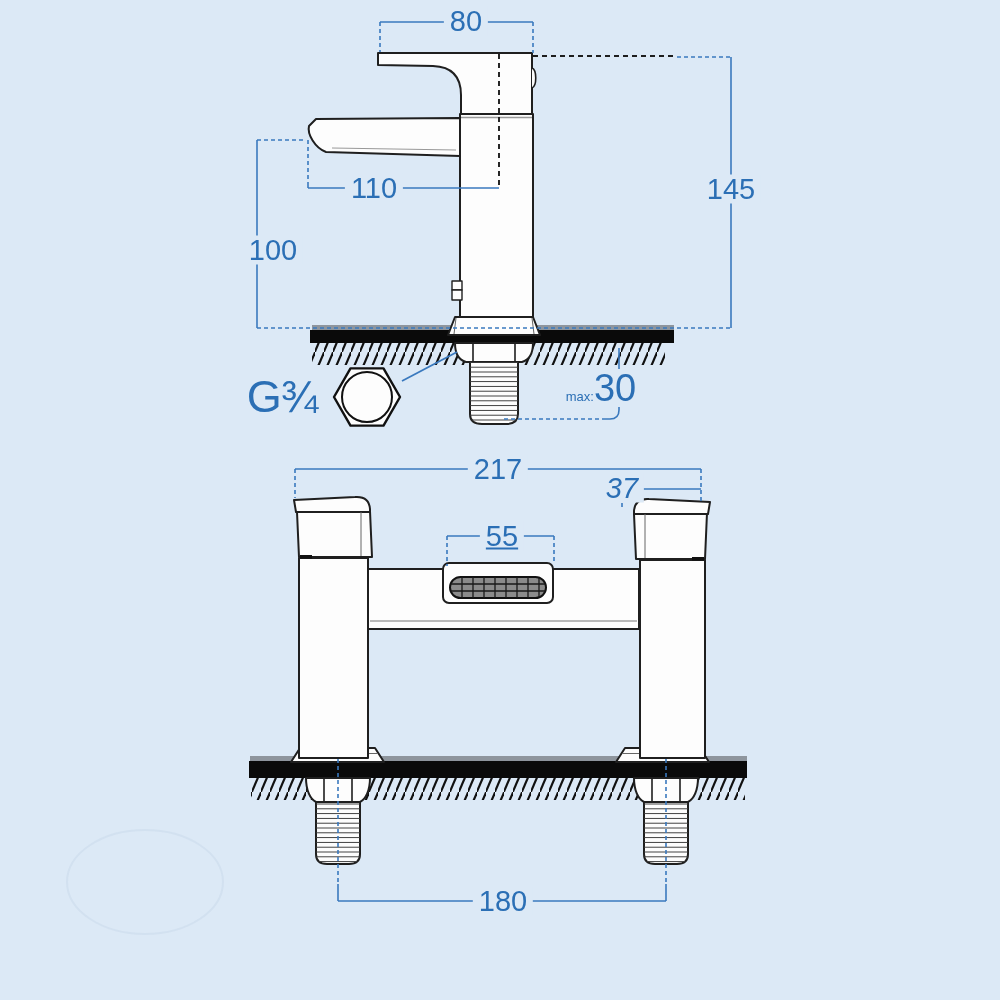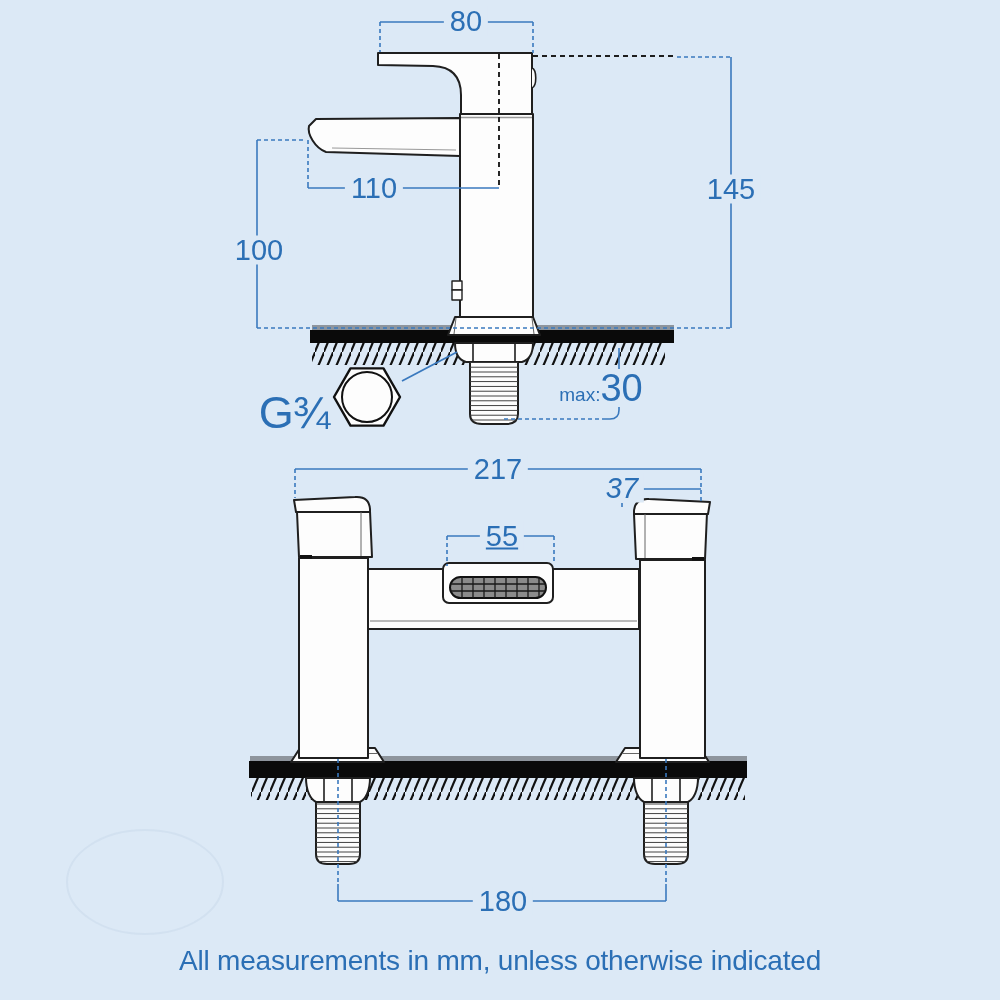--- a/index.html
+++ b/index.html
@@ -210,7 +210,7 @@
 <div class="dim" style="left:466px;top:21px;">80</div>
 <div class="dim" style="left:374px;top:188px;">110</div>
 <div class="dim" style="left:731px;top:189px;">145</div>
-<div class="dim" style="left:259px;top:250px;text-align:right;">100</div>
+<div class="dim" style="left:273px;top:250px;text-align:right;">100</div>
 
 <div class="dim" style="left:601px;top:388px;"><span class="max-prefix">max:</span><span class="max-val">30</span></div>
 

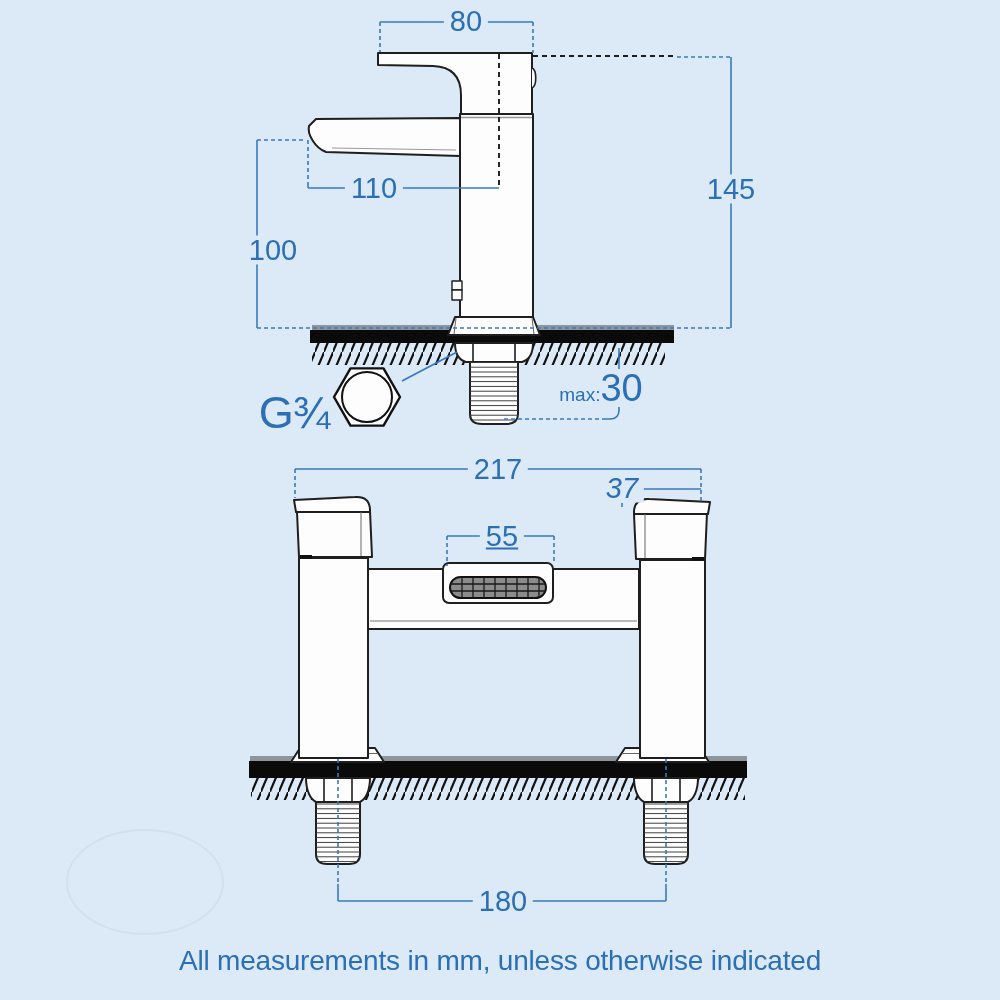--- a/index.html
+++ b/index.html
@@ -214,7 +214,7 @@
 
 <div class="dim" style="left:601px;top:388px;"><span class="max-prefix">max:</span><span class="max-val">30</span></div>
 
-<div class="dim nobg g34" style="left:294px;top:396px;margin-top:16px;">G¾</div>
+<div class="dim nobg g34" style="left:282px;top:396px;">G¾</div>
 
 <div class="dim" style="left:498px;top:469px;">217</div>
 <div class="dim" style="left:622px;top:488px;font-style:italic;">37</div>

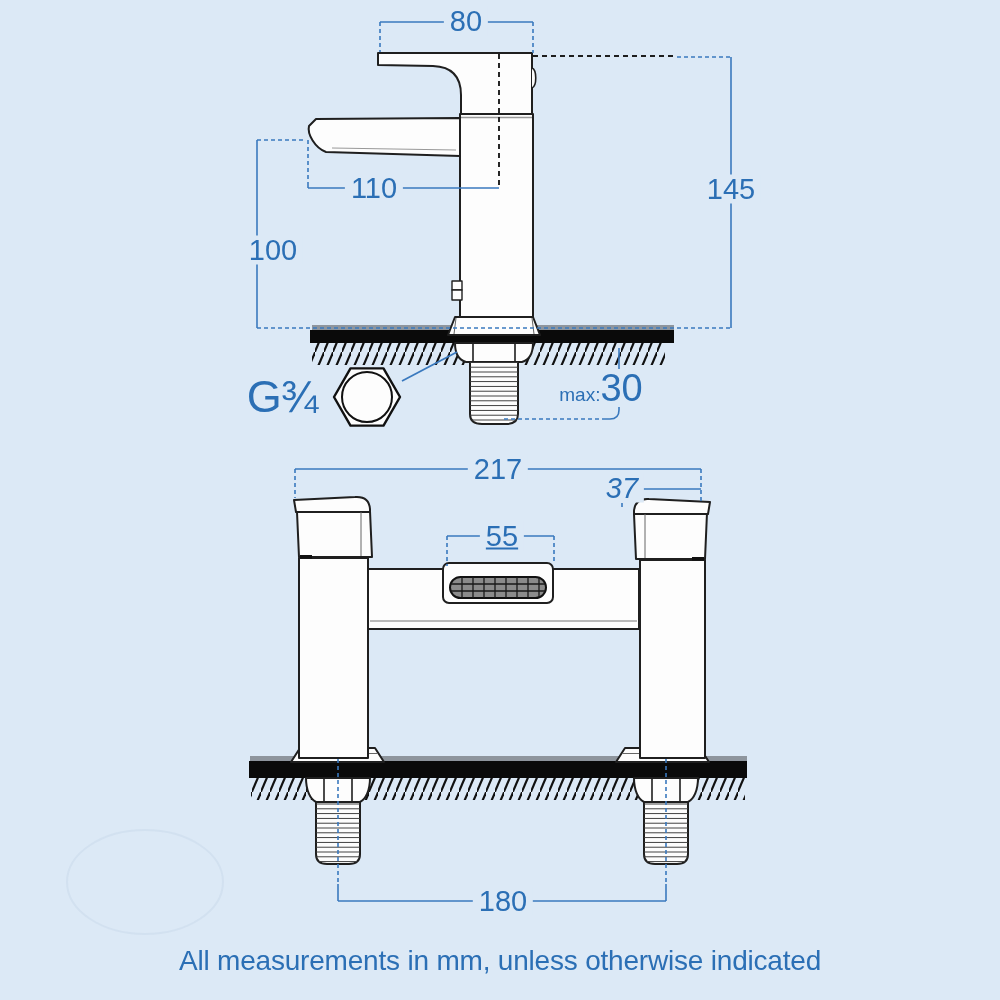--- a/index.html
+++ b/index.html
@@ -23,7 +23,7 @@
   }
   .nobg{background:transparent;}
   .g34{font-size:45px;letter-spacing:-1px;}
-  .max-prefix{font-size:19px;}
+  .max-prefix{font-size:13px;}
   .max-val{font-size:38px;}
   .footer{
     position:absolute;

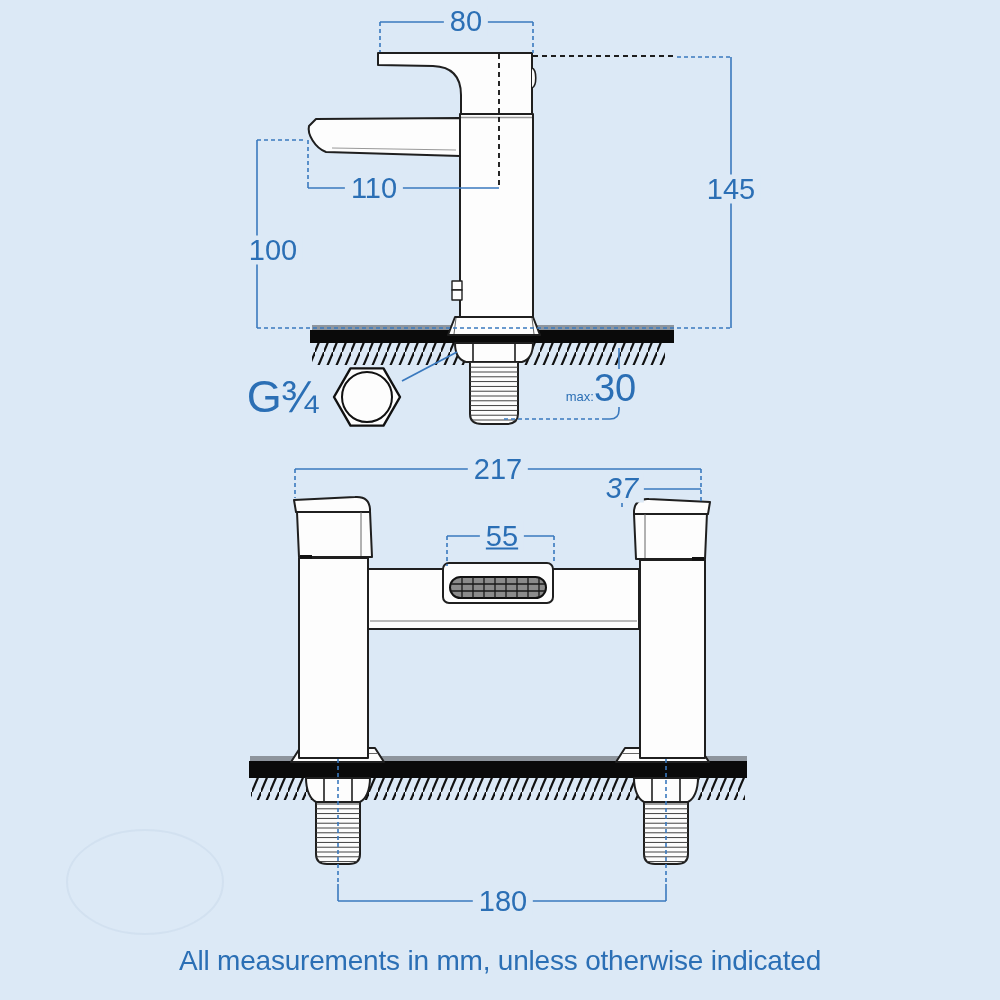--- a/index.html
+++ b/index.html
@@ -221,7 +221,6 @@
 <div class="dim" style="left:502px;top:536px;text-decoration:underline;">55</div>
 <div class="dim" style="left:503px;top:901px;">180</div>
 
-<div class="footer">All measurements in mm, unless otherwise indicated</div>
 
 </div>
 

